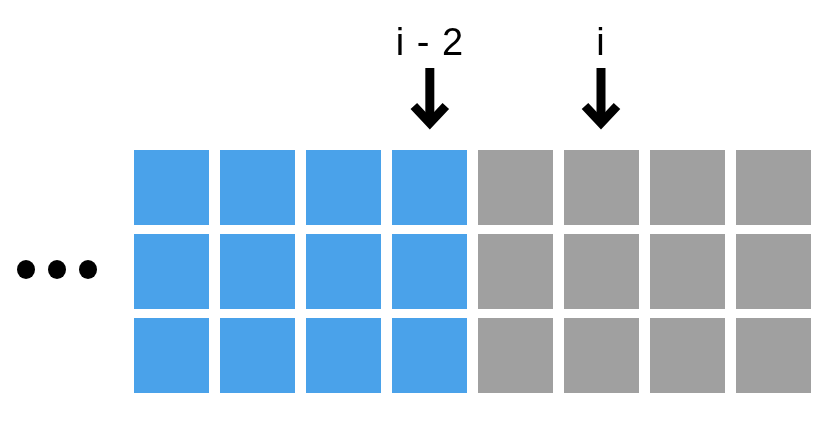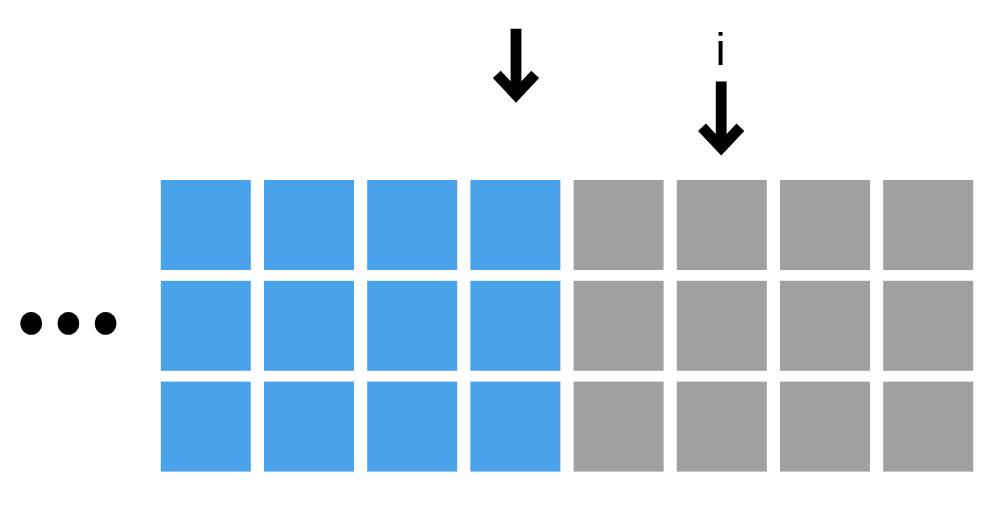--- a/index.html
+++ b/index.html
@@ -107,6 +107,7 @@
     </div>
 
   <div class="pointer pointer-i2">
+    <span class="label">i - 2</span>
     <svg class="arrow" width="40" height="64" viewBox="0 0 40 64" aria-hidden="true">
       <line x1="20" y1="2" x2="20" y2="55" stroke="#000" stroke-width="9"></line>
       <polyline points="4,40 20,57 36,40" fill="none" stroke="#000" stroke-width="9" stroke-linejoin="miter"></polyline>

